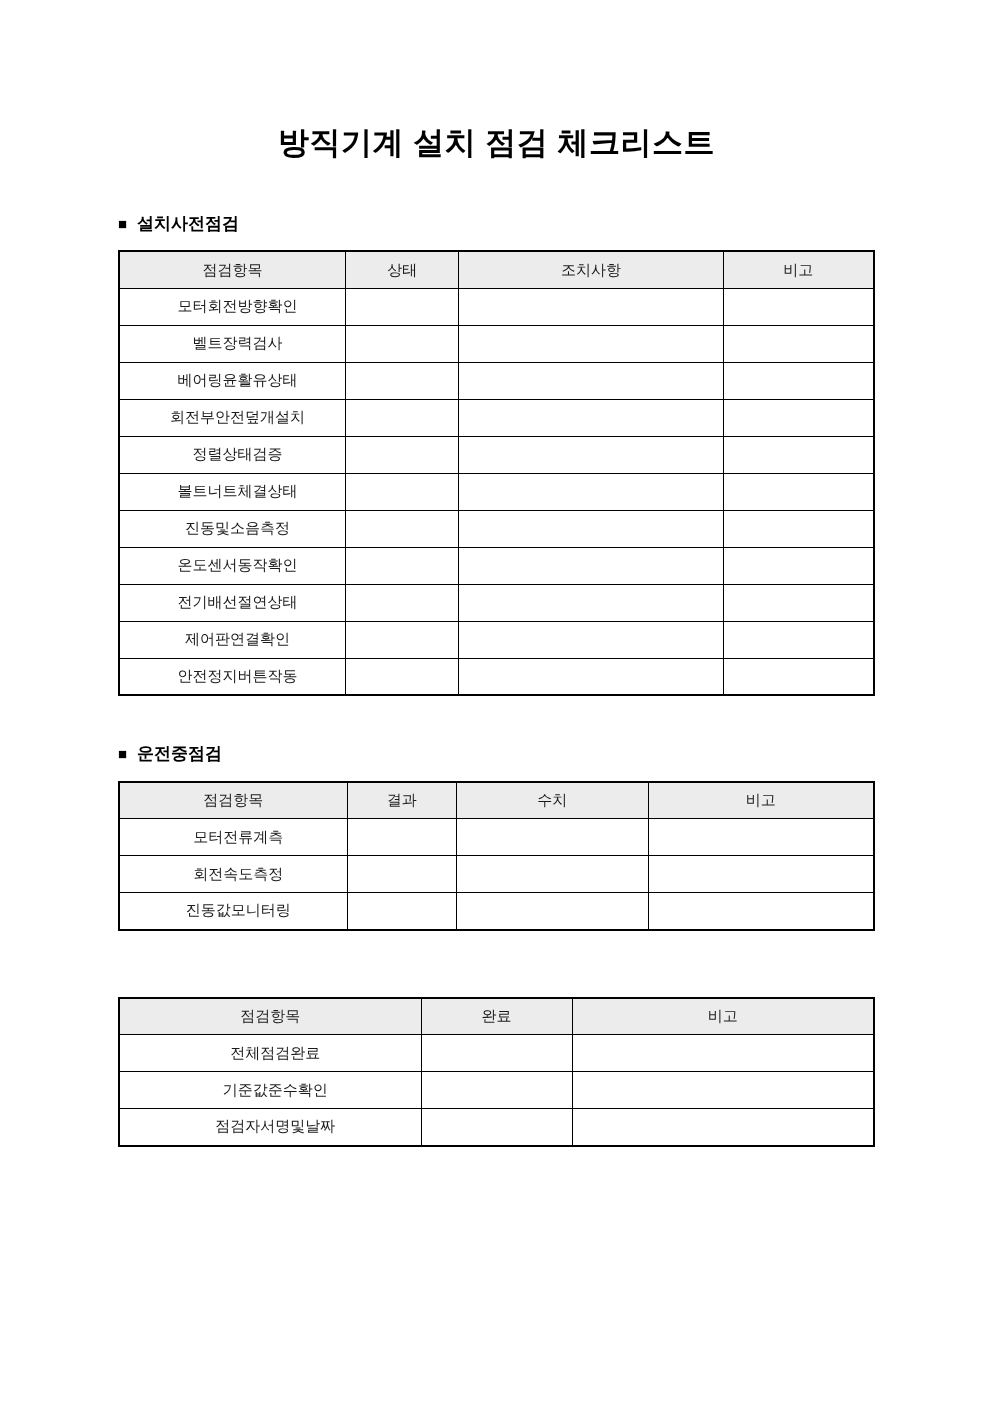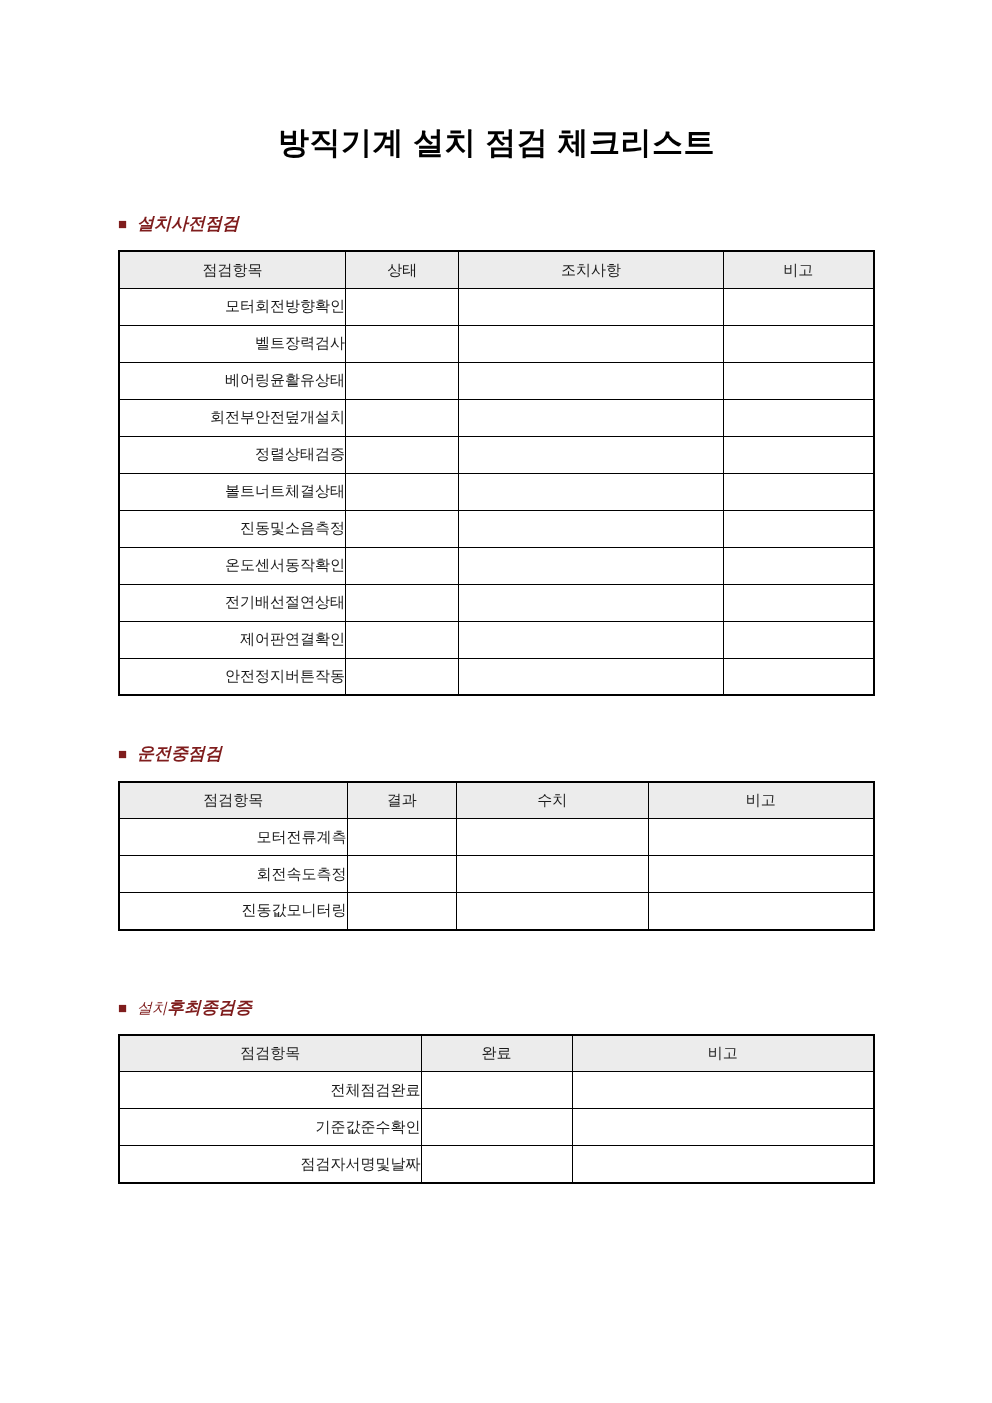--- a/index.html
+++ b/index.html
@@ -34,9 +34,8 @@
     font-weight: 700;
     line-height: 1.25;
     margin: 0 0 16px 0;
-    color: #7f1d1d;
+    color: #000000;
     white-space: nowrap;
-    font-style: italic;
   }
   .sq {
     font-size: 15px;

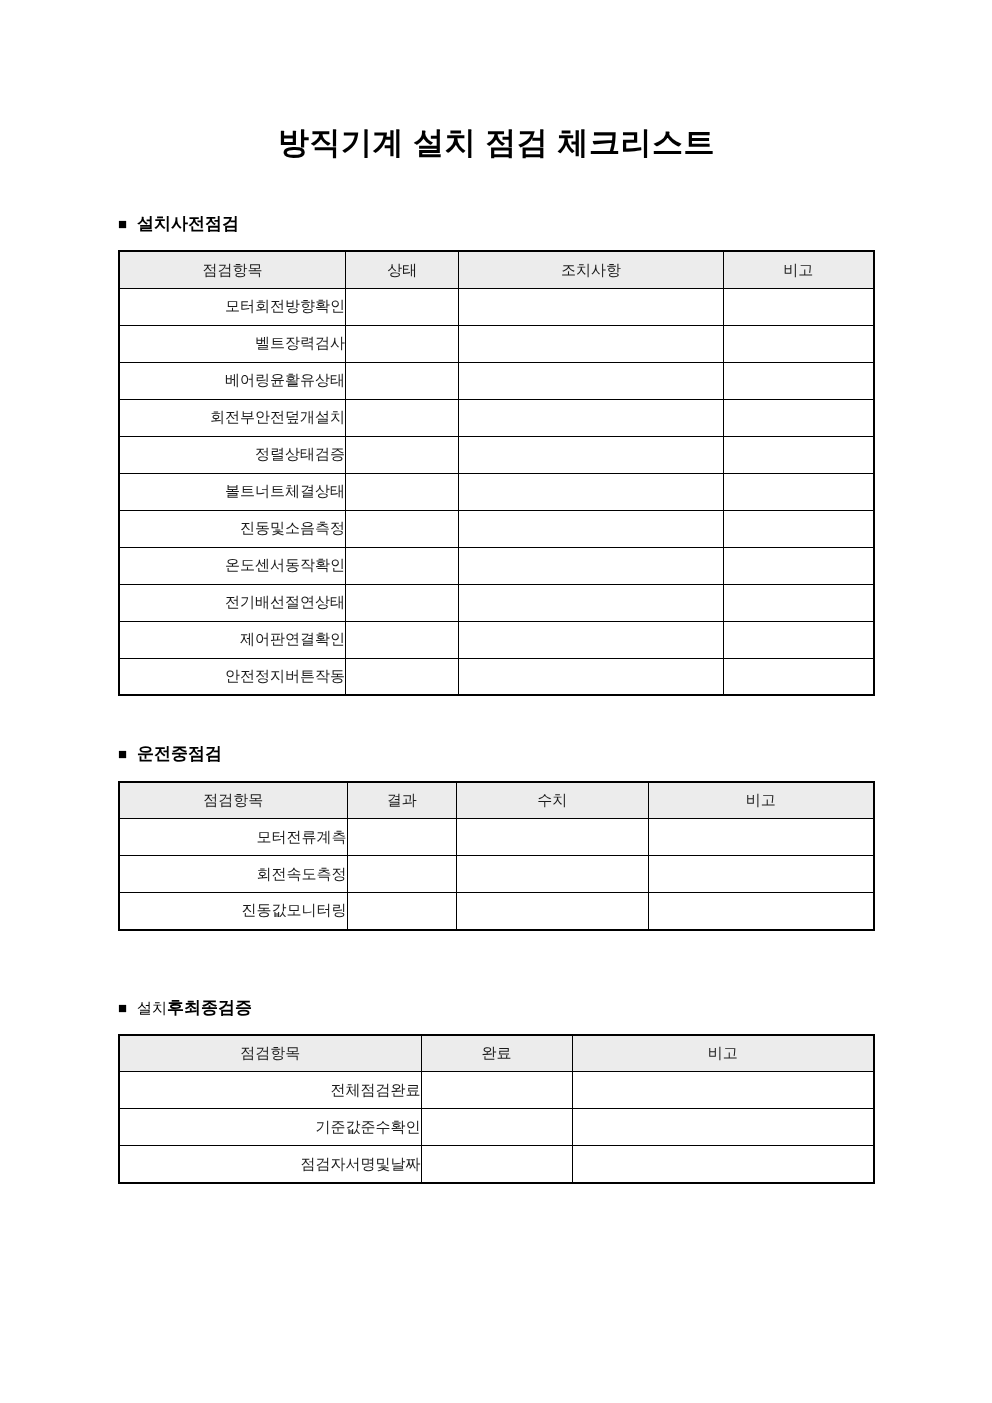--- a/index.html
+++ b/index.html
@@ -71,7 +71,7 @@
     background: var(--header-bg);
   }
   .check-table td.item-cell {
-    text-align: right;
+    text-align: center;
     padding-left: 10px;
   }
   .check-table td.empty-cell {

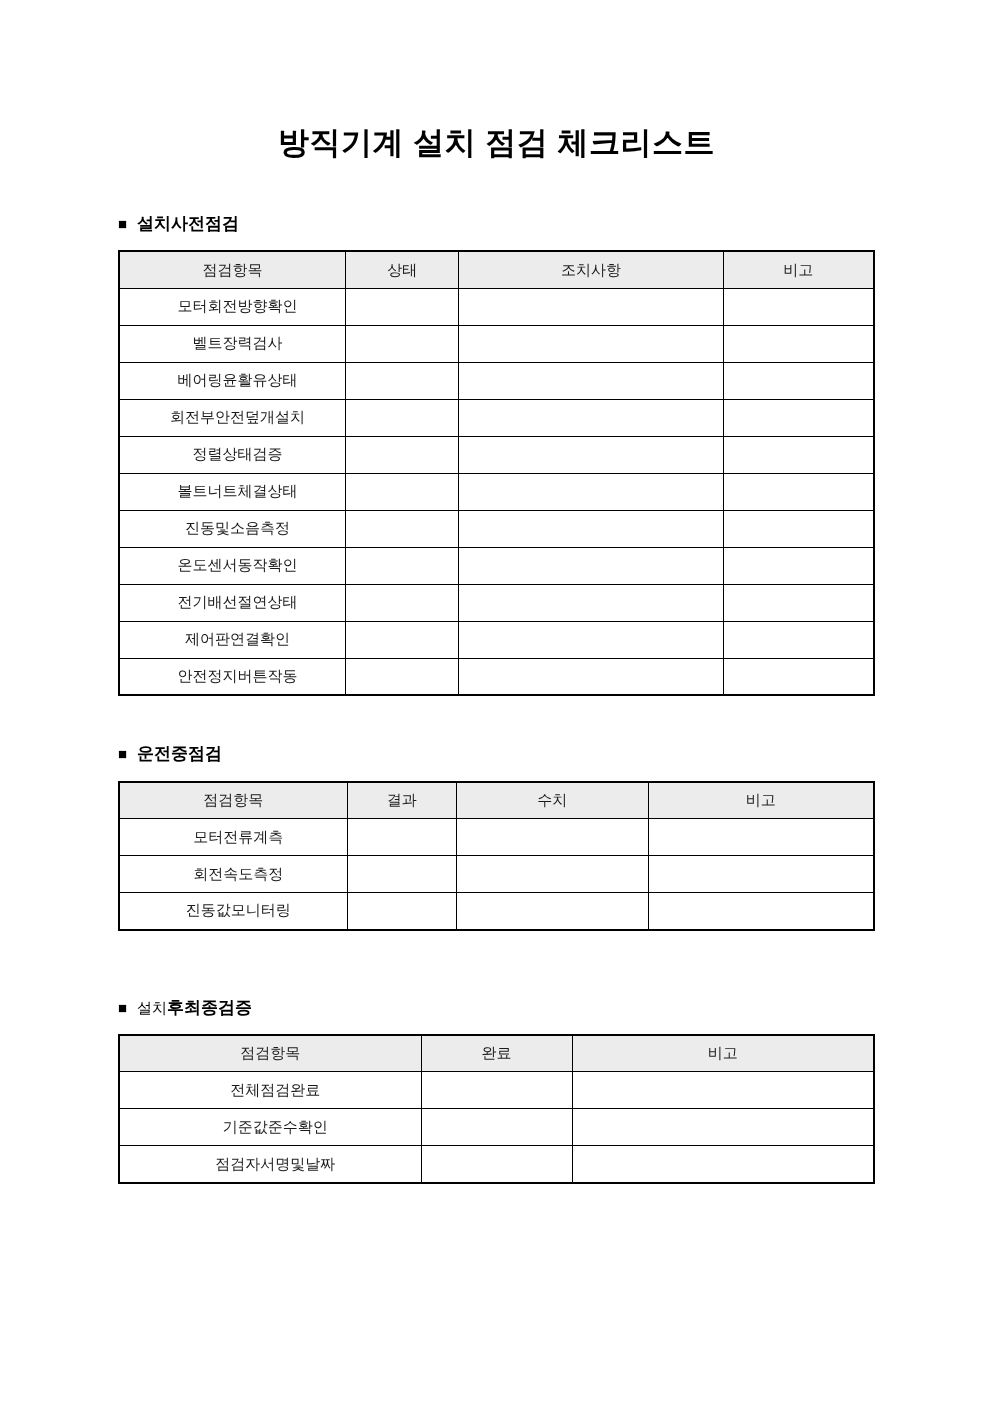--- a/index.html
+++ b/index.html
@@ -218,9 +218,6 @@
   </section>
 
   <section>
-    <div class="sec-heading">
-      <span class="sq">■</span><span class="h-light">설치</span><span class="h-bold">후최종검증</span>
-    </div>
     <table class="check-table t2">
         <colgroup>
           <col style="width: 40%;">

